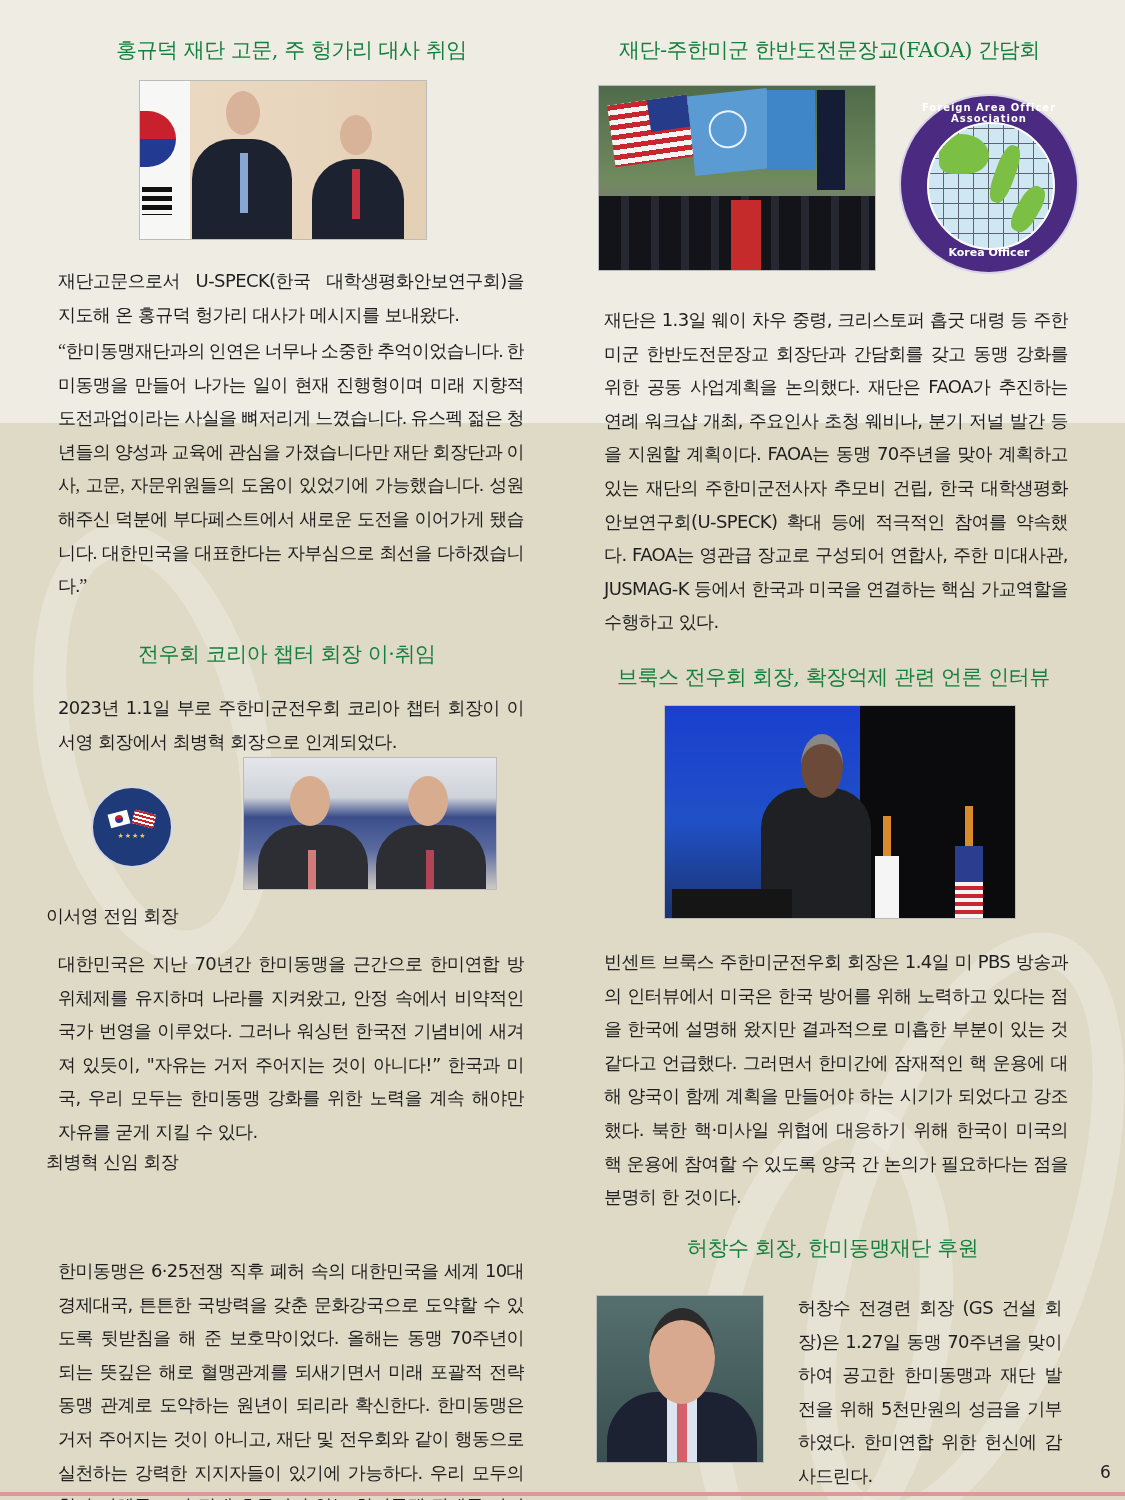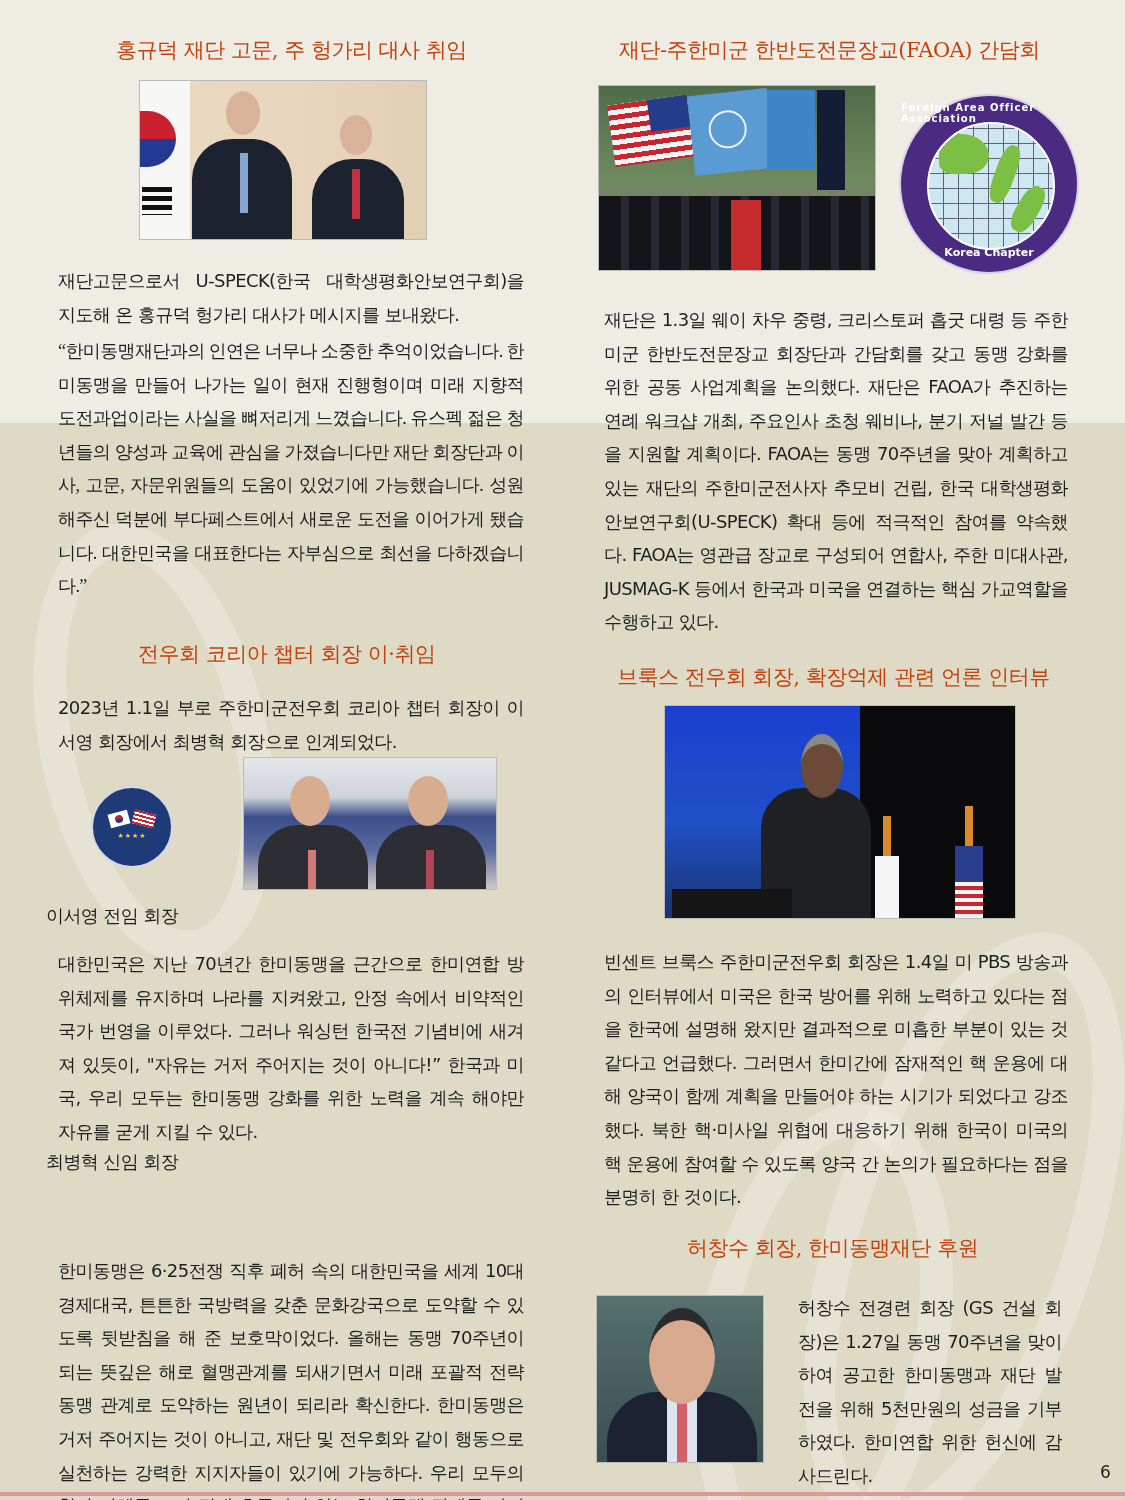--- a/index.html
+++ b/index.html
@@ -18,7 +18,7 @@
   .page-number { position: absolute; left: 1100px; top: 1462px; font-size: 17px; color: #222; }
 
   .title {
-    position: absolute; color: #c2410c; font-size: 21px; white-space: nowrap;
+    position: absolute; color: #15803d; font-size: 21px; white-space: nowrap;
     font-family: "DejaVu Serif", "Liberation Serif", serif;
     letter-spacing: -0.5px;
   }

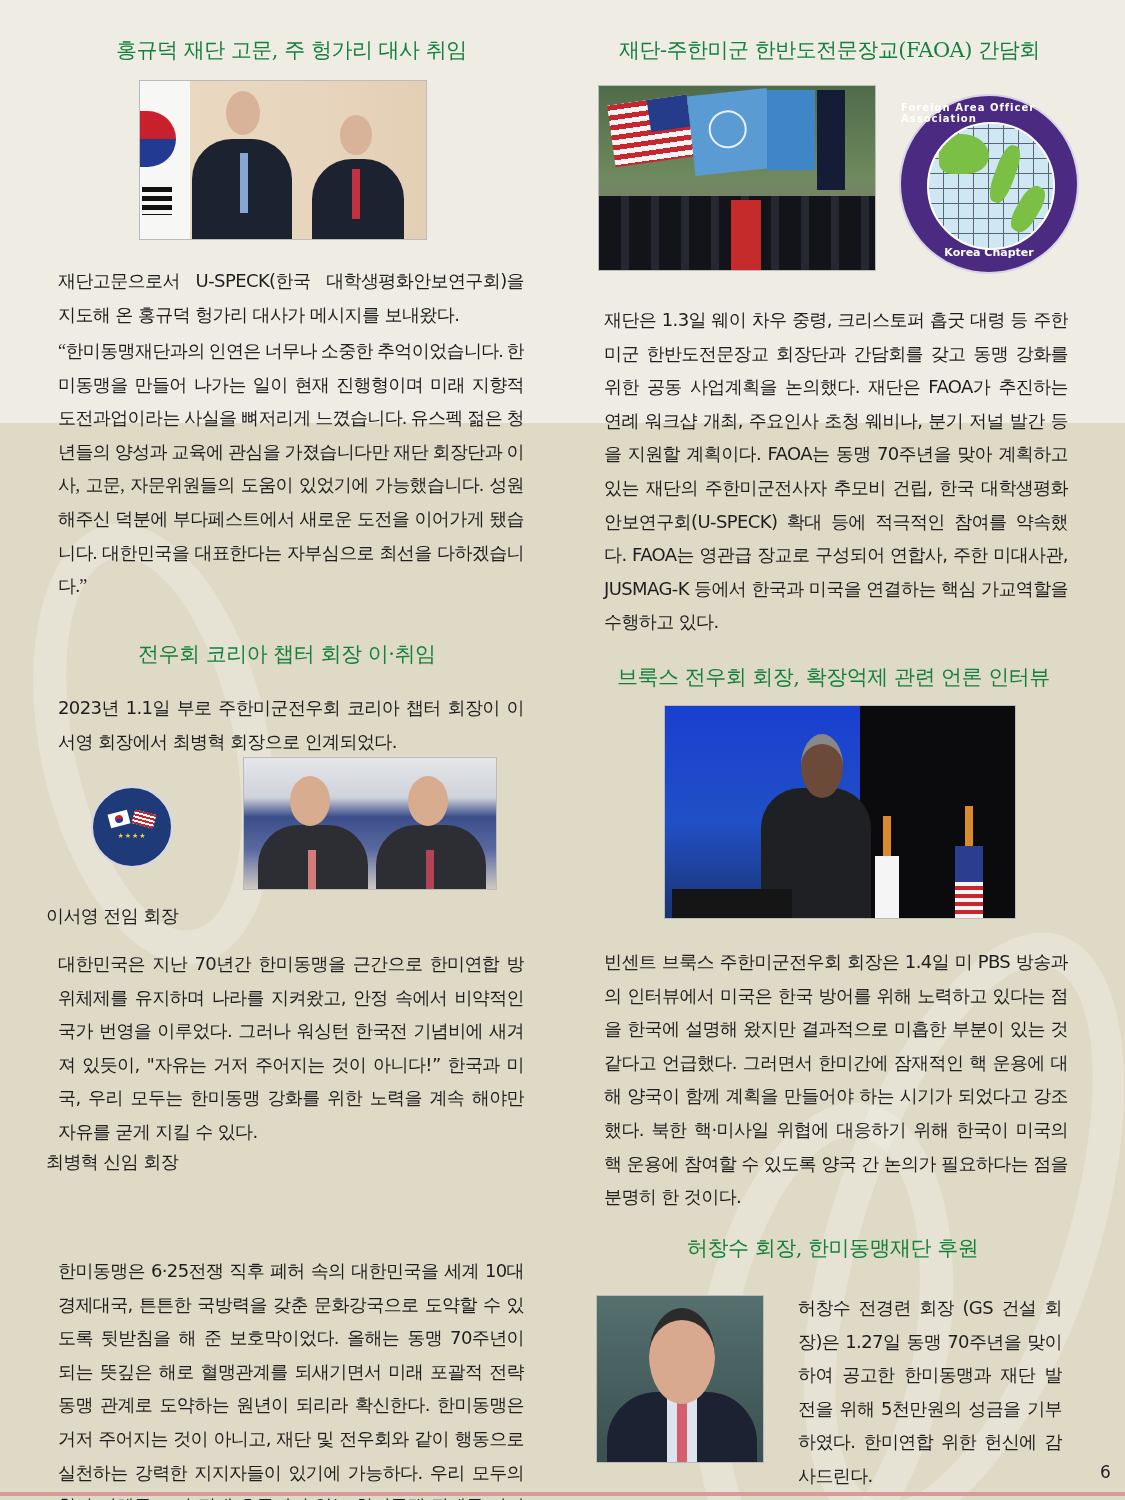--- a/index.html
+++ b/index.html
@@ -62,7 +62,7 @@
   .faoa .land1 { position: absolute; left: 10px; top: 10px; width: 50px; height: 40px; background: #7cbf45; border-radius: 40% 60% 50% 30%; }
   .faoa .land2 { position: absolute; left: 66px; top: 20px; width: 20px; height: 60px; background: #7cbf45; border-radius: 40%; transform: rotate(20deg); }
   .faoa .land3 { position: absolute; left: 88px; top: 60px; width: 22px; height: 50px; background: #7cbf45; border-radius: 40%; transform: rotate(30deg); }
-  .faoa .ring-top { position: absolute; left: 0; top: 6px; width: 176px; text-align: left; color: #fff; font-size: 10px; font-weight: bold; letter-spacing: 1px; }
+  .faoa .ring-top { position: absolute; left: 0; top: 6px; width: 176px; text-align: center; color: #fff; font-size: 10px; font-weight: bold; letter-spacing: 1px; }
   .faoa .ring-bottom { position: absolute; left: 0; top: 150px; width: 176px; text-align: center; color: #fff; font-size: 11px; font-weight: bold; }
 
   

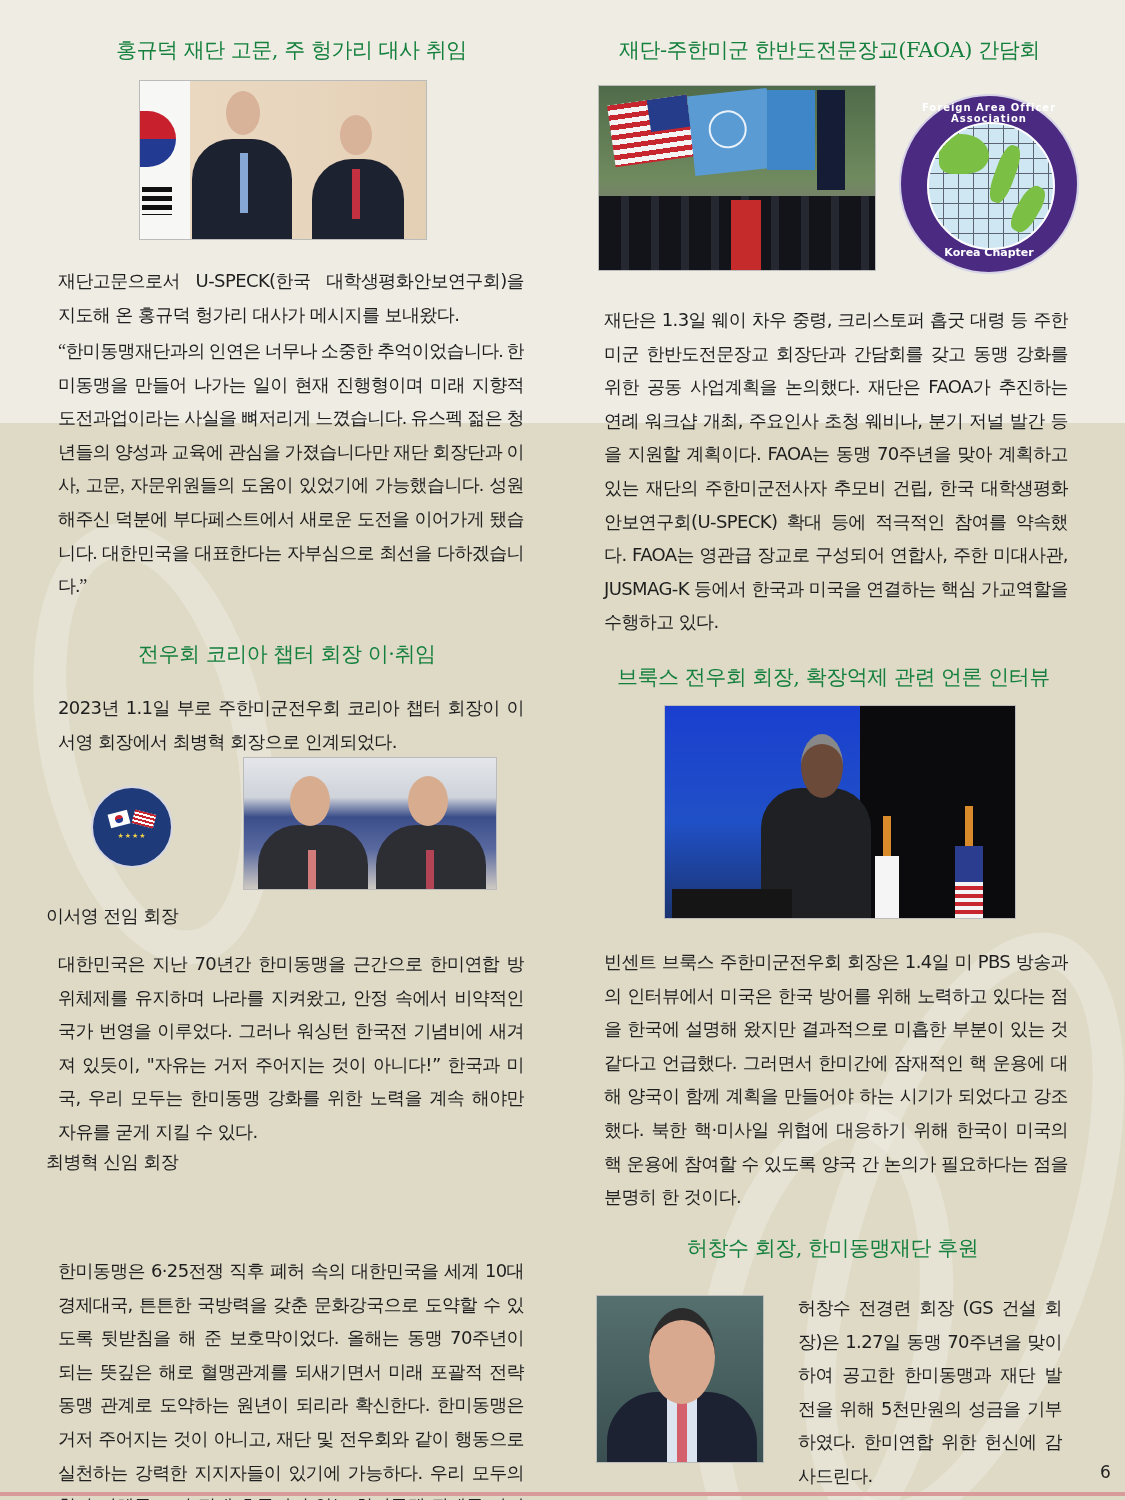--- a/index.html
+++ b/index.html
@@ -150,7 +150,7 @@
     <div class="land2"></div>
     <div class="land3"></div>
   </div>
-  <div class="ring-bottom">Korea Chapter</div>
+  <div class="ring-bottom">Korea Officer</div>
 </div>
 
 <div class="para" style="left:592px; top:291px; width:488px;">

